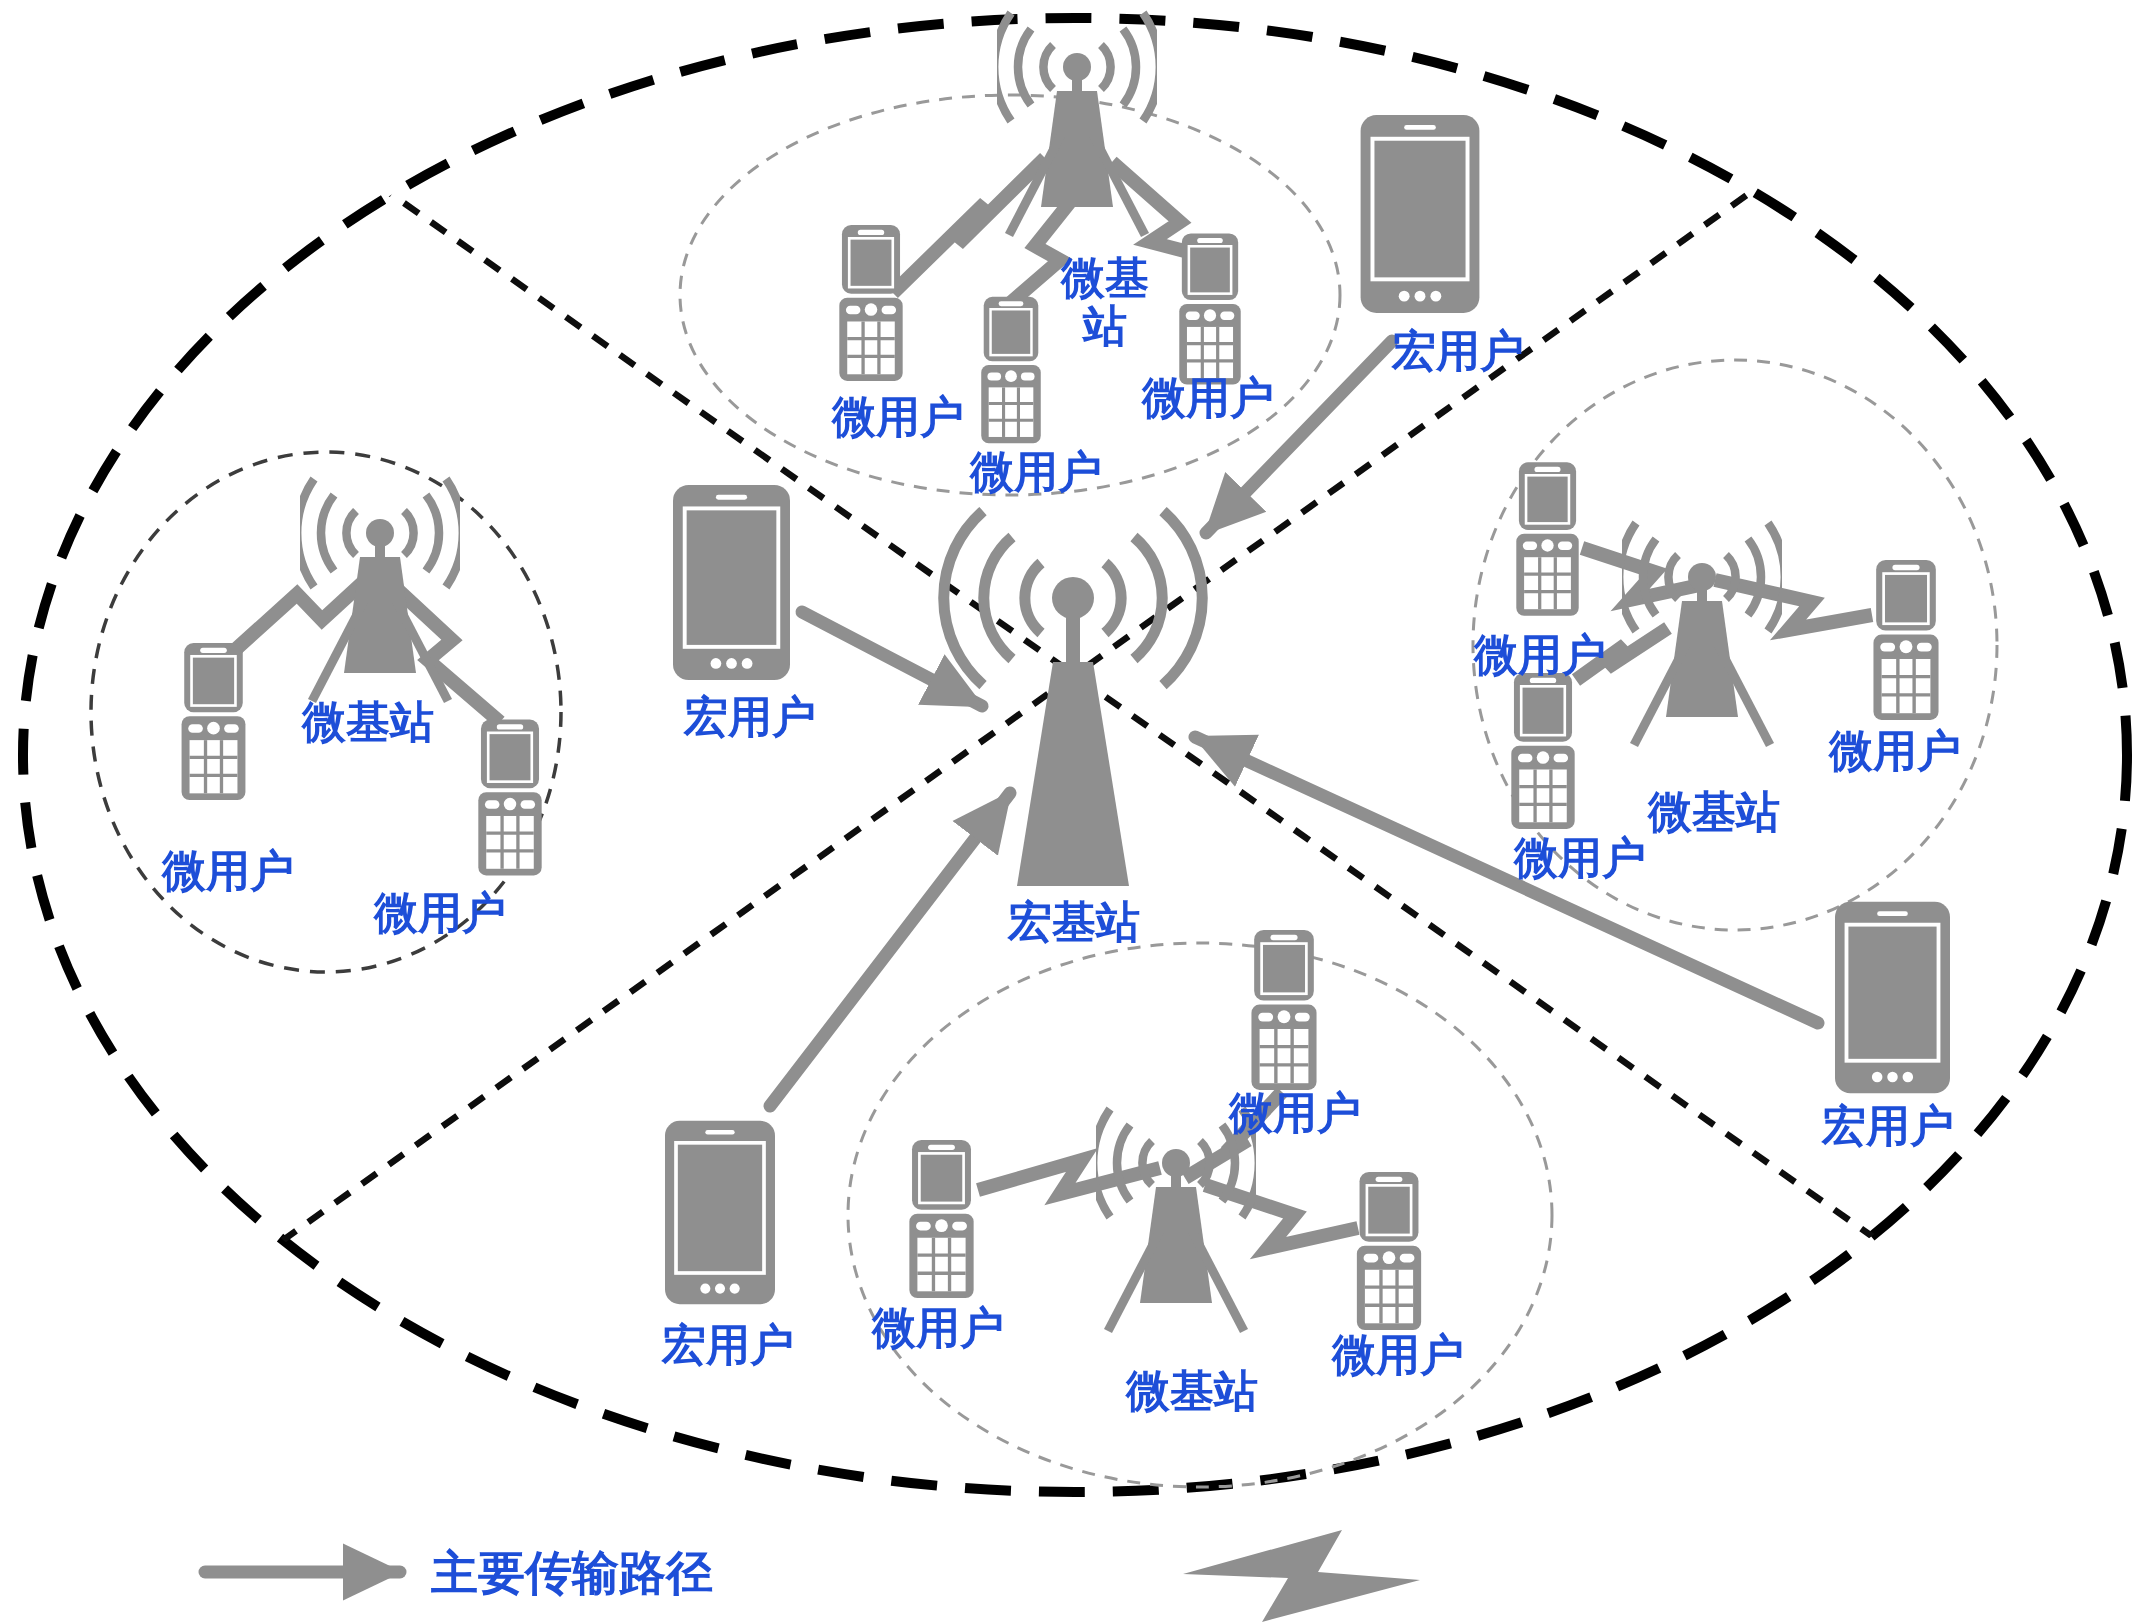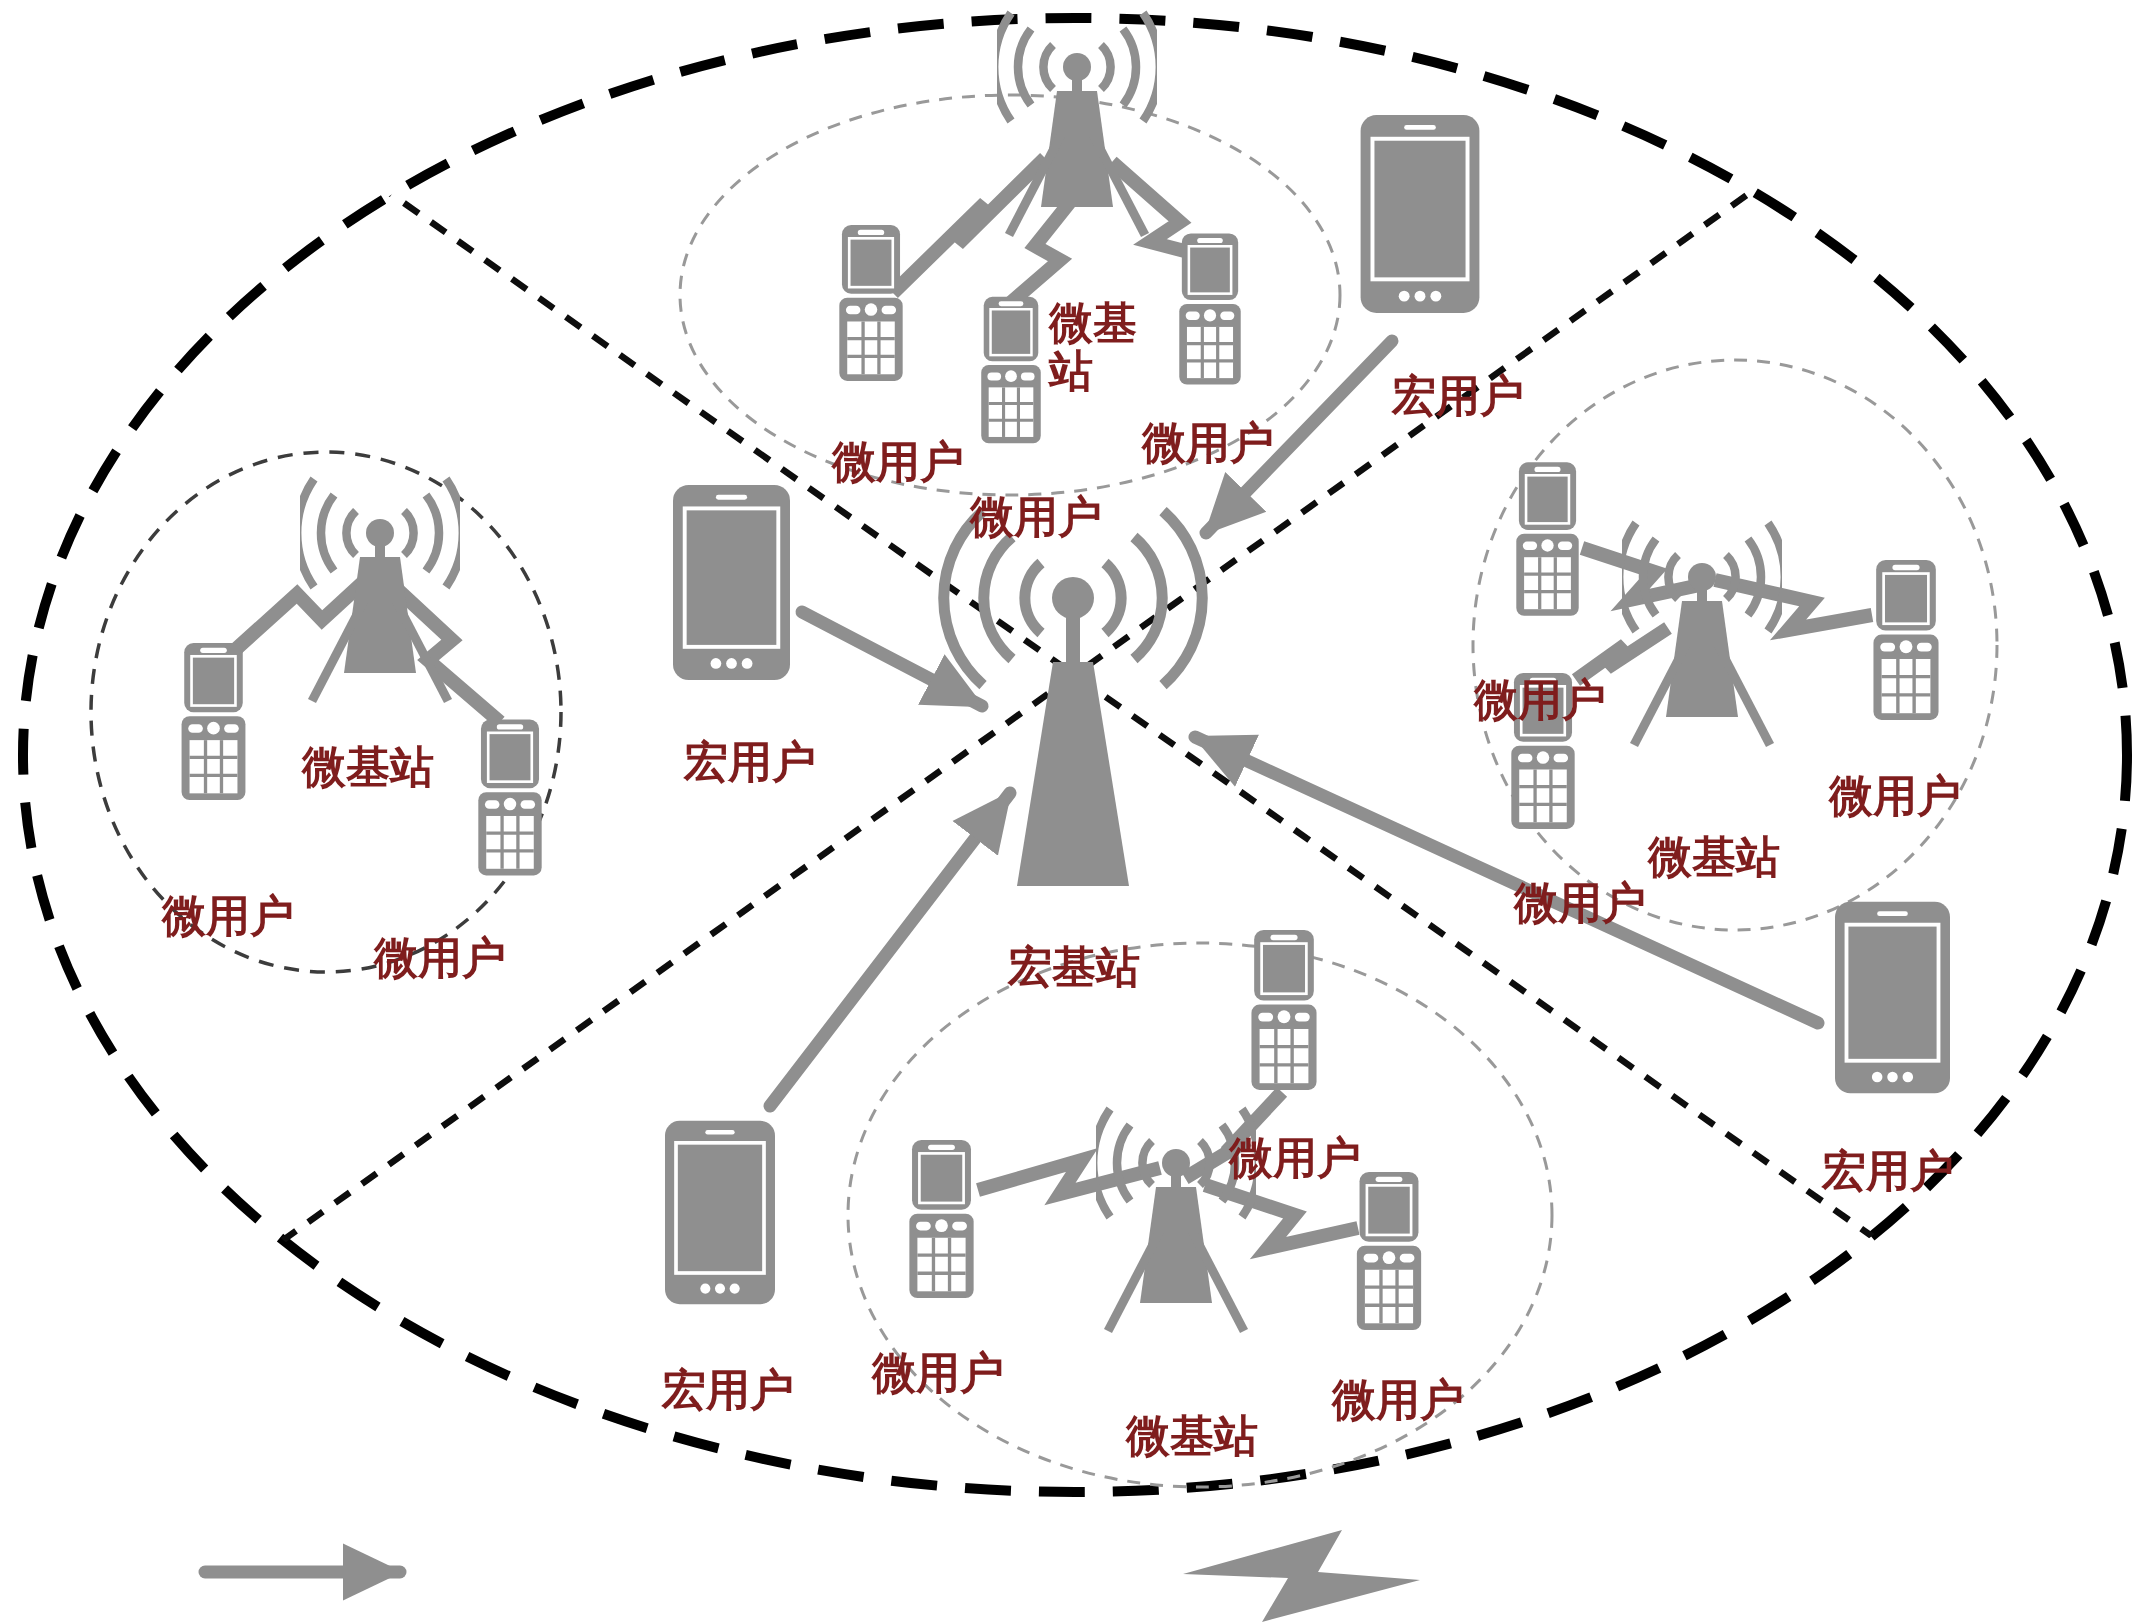--- a/index.html
+++ b/index.html
@@ -8,8 +8,8 @@
   .stage svg{position:absolute;left:0;top:0;}
   .lbl{position:absolute;transform:translate(-50%,-50%);
        font-family:"Liberation Sans", sans-serif;
-       font-size:44px;font-weight:600;color:#7f1d1d;
-       white-space:nowrap;line-height:1.1;user-select:none;margin-top:45px;}
+       font-size:44px;font-weight:600;color:#1d4ed8;
+       white-space:nowrap;text-align:center;line-height:1.1;user-select:none;}
   .lbl-2line{white-space:normal;width:112px;}
   .lbl-legend{font-size:47px;}
 </style>

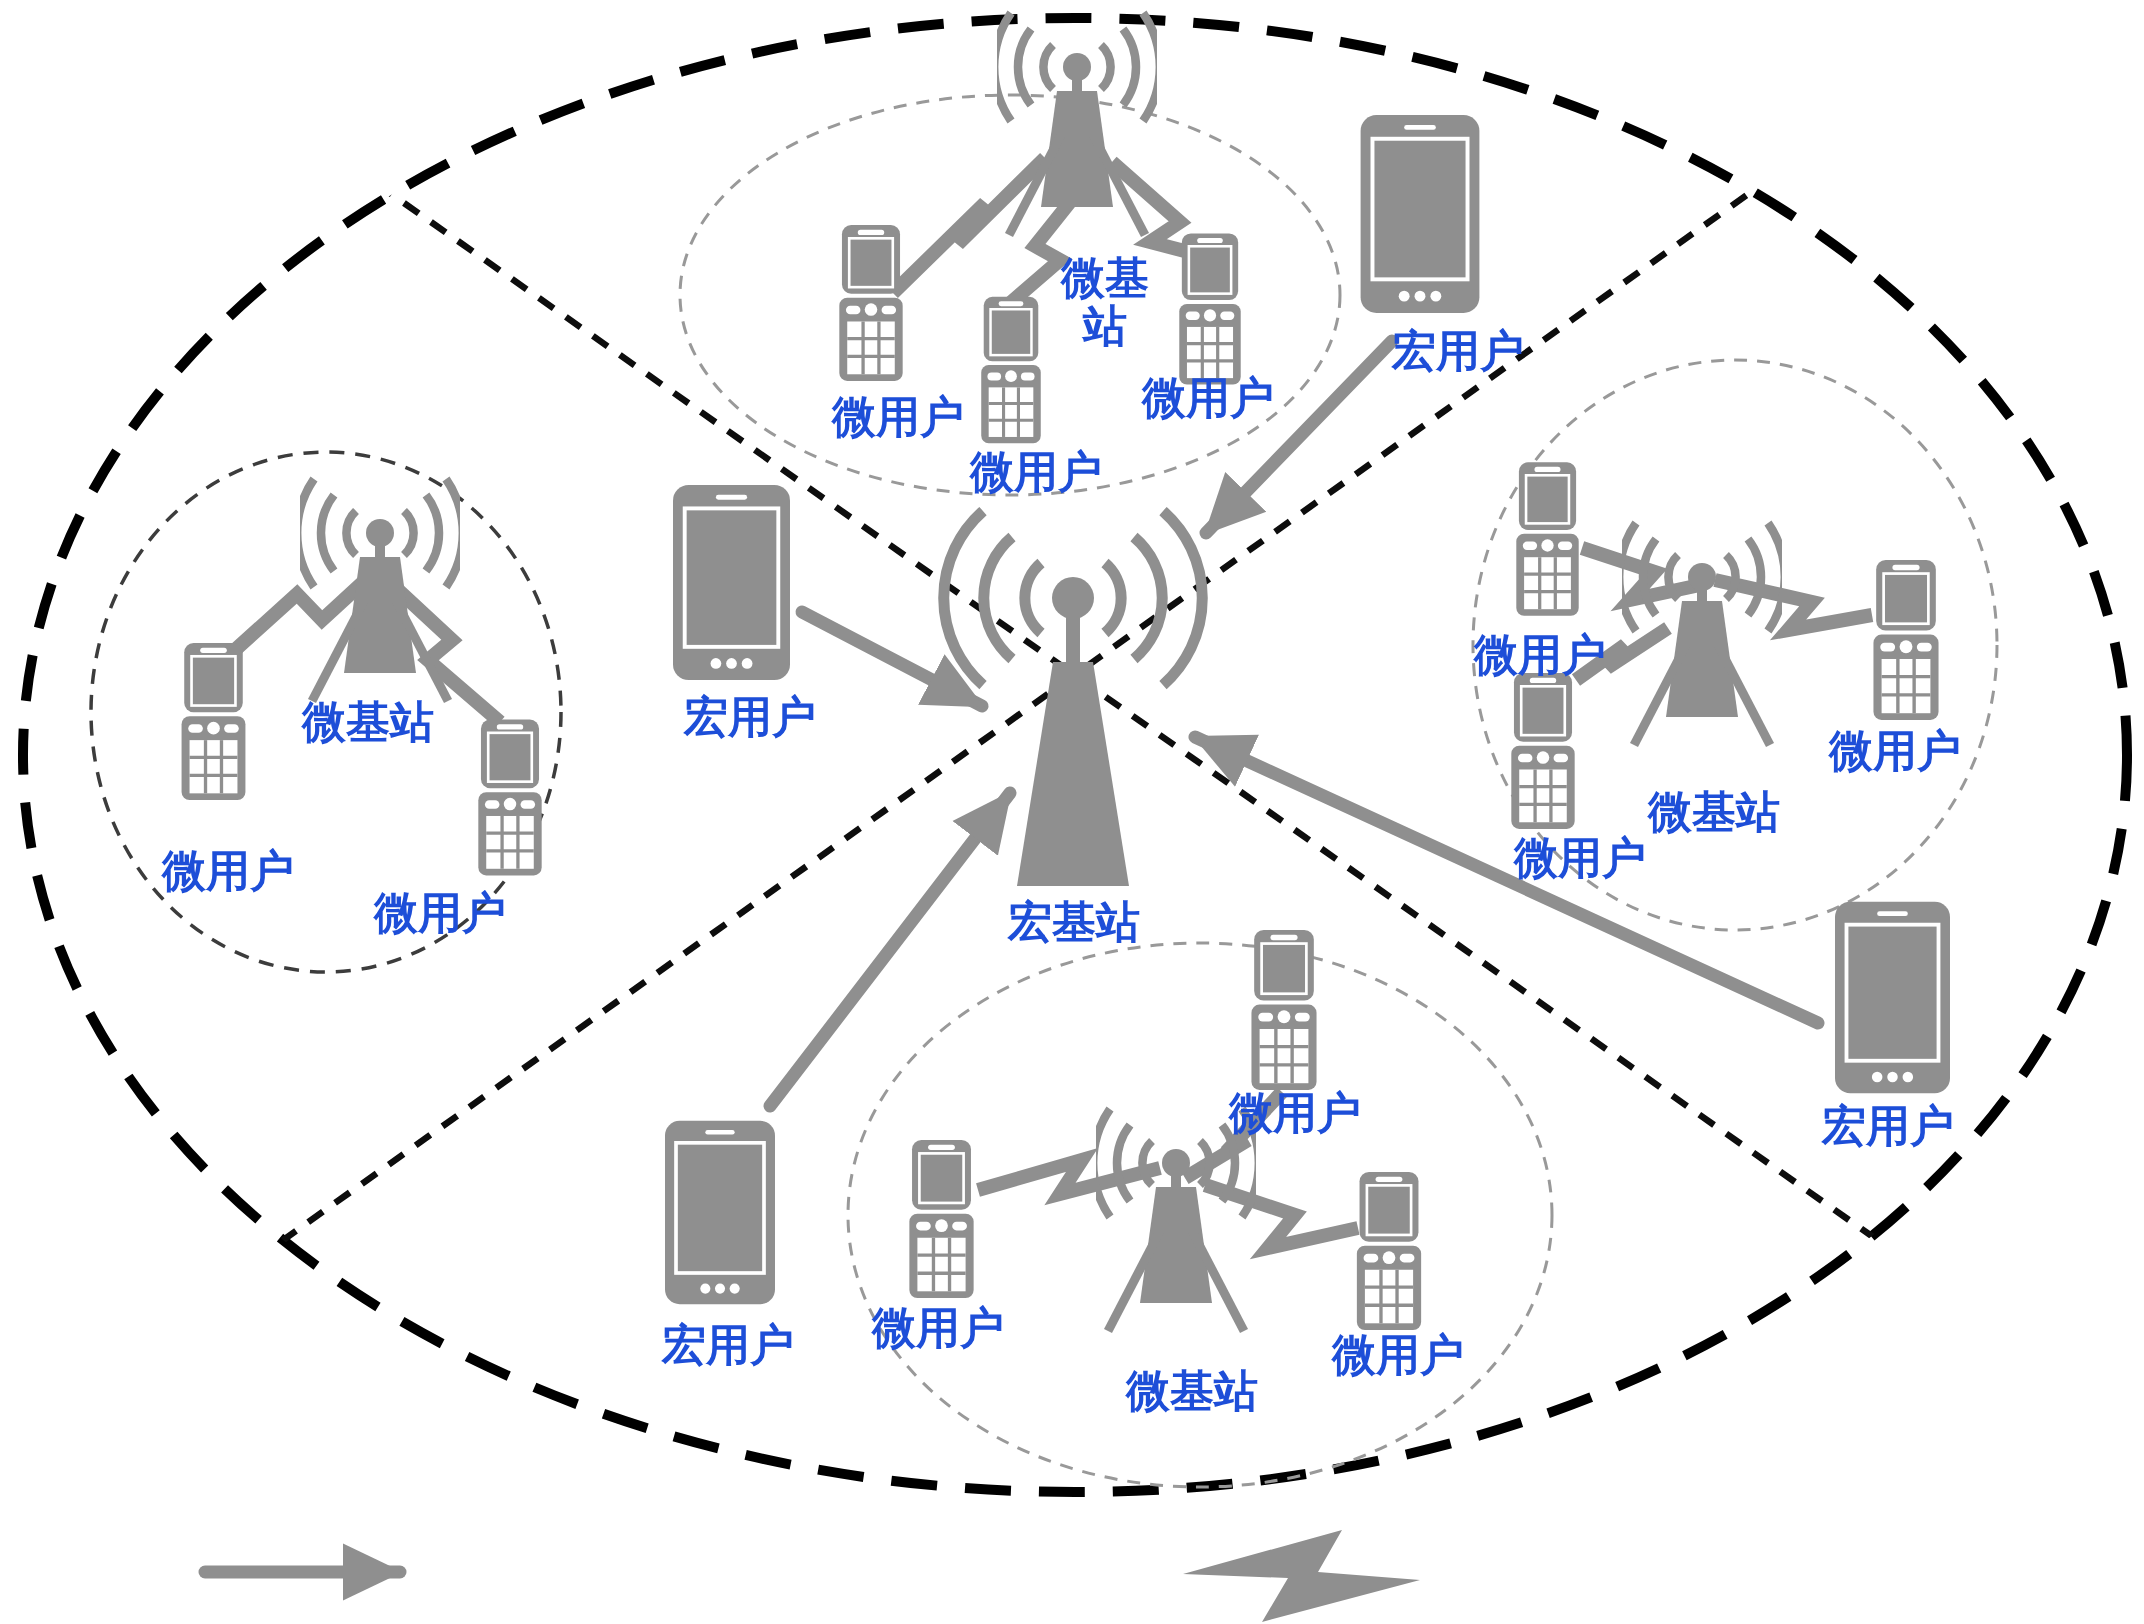--- a/index.html
+++ b/index.html
@@ -178,6 +178,7 @@
 <div class="lbl" style="left:728px;top:1345px">宏用户</div>
 <div class="lbl" style="left:1888px;top:1126px">宏用户</div>
 
+<div class="lbl lbl-legend" style="left:572px;top:1573px">主要传输路径</div>
 
 </div>
 

